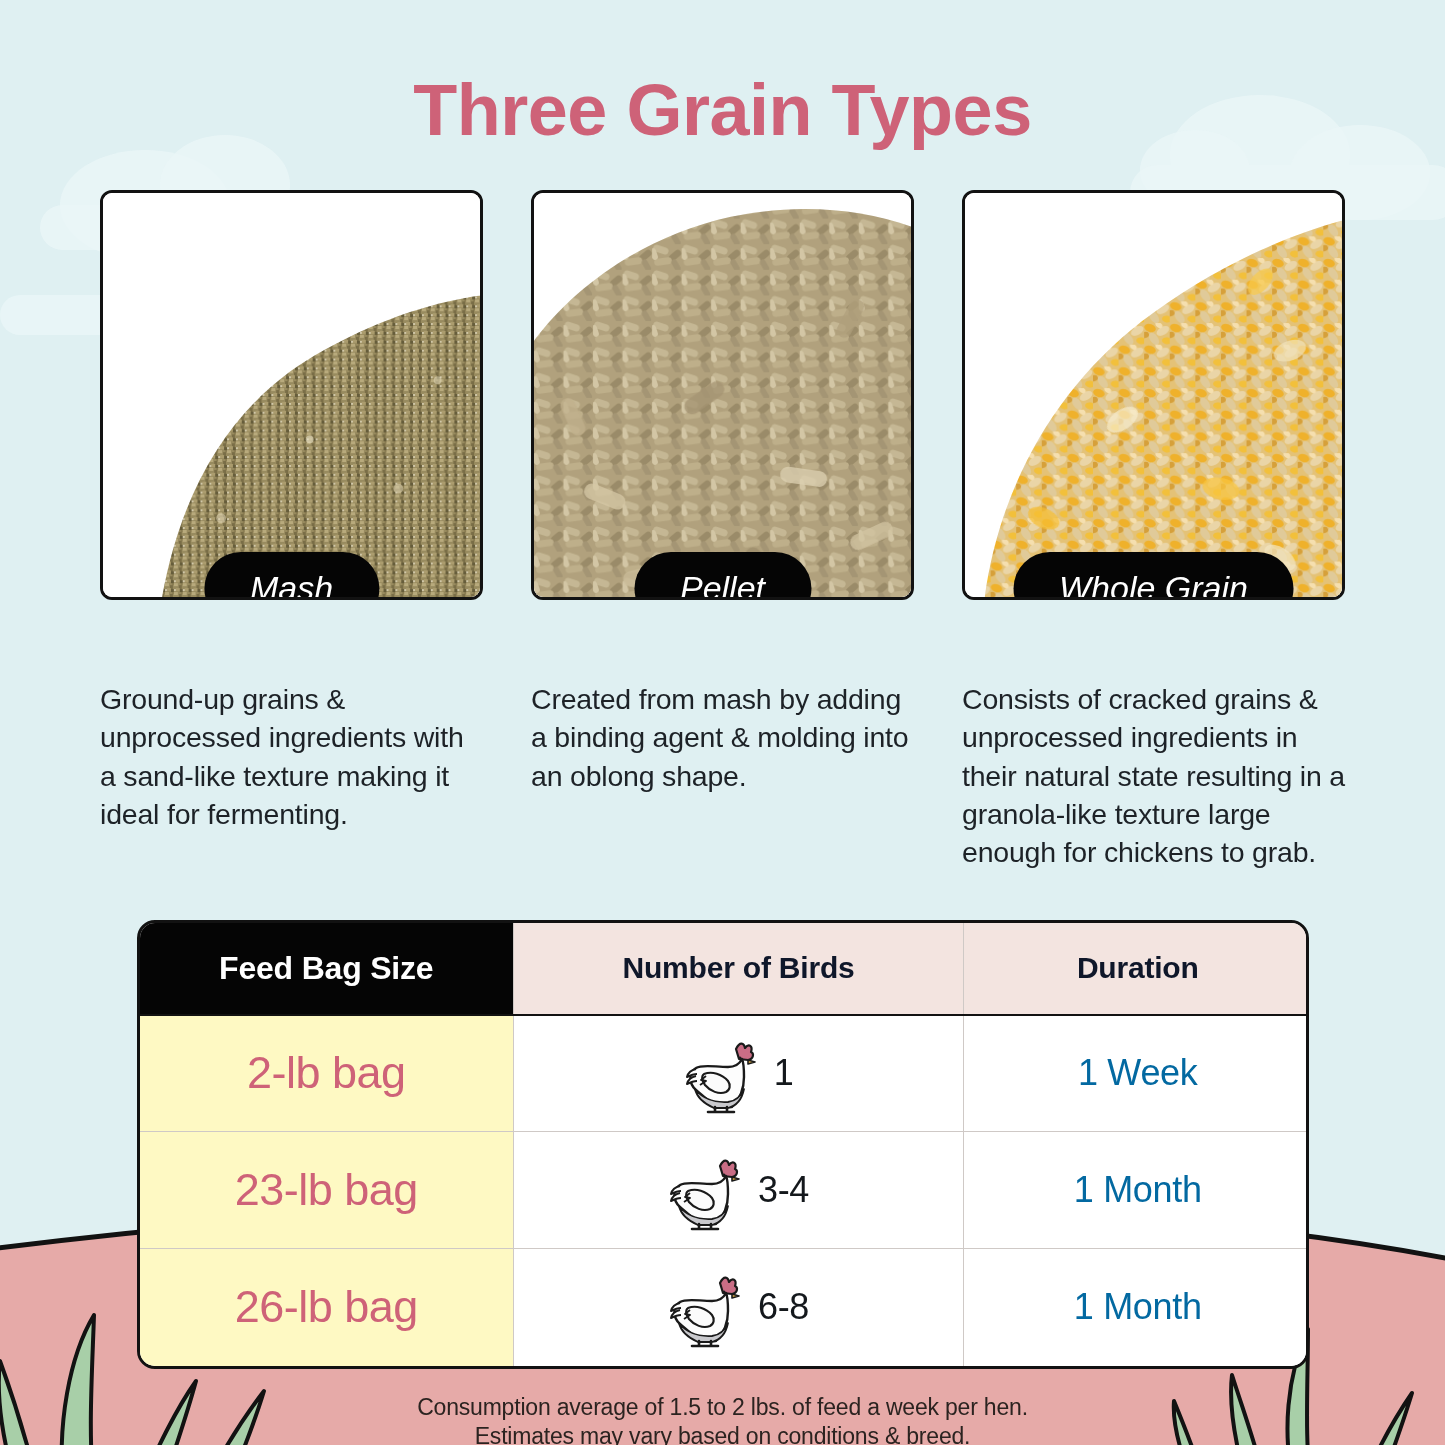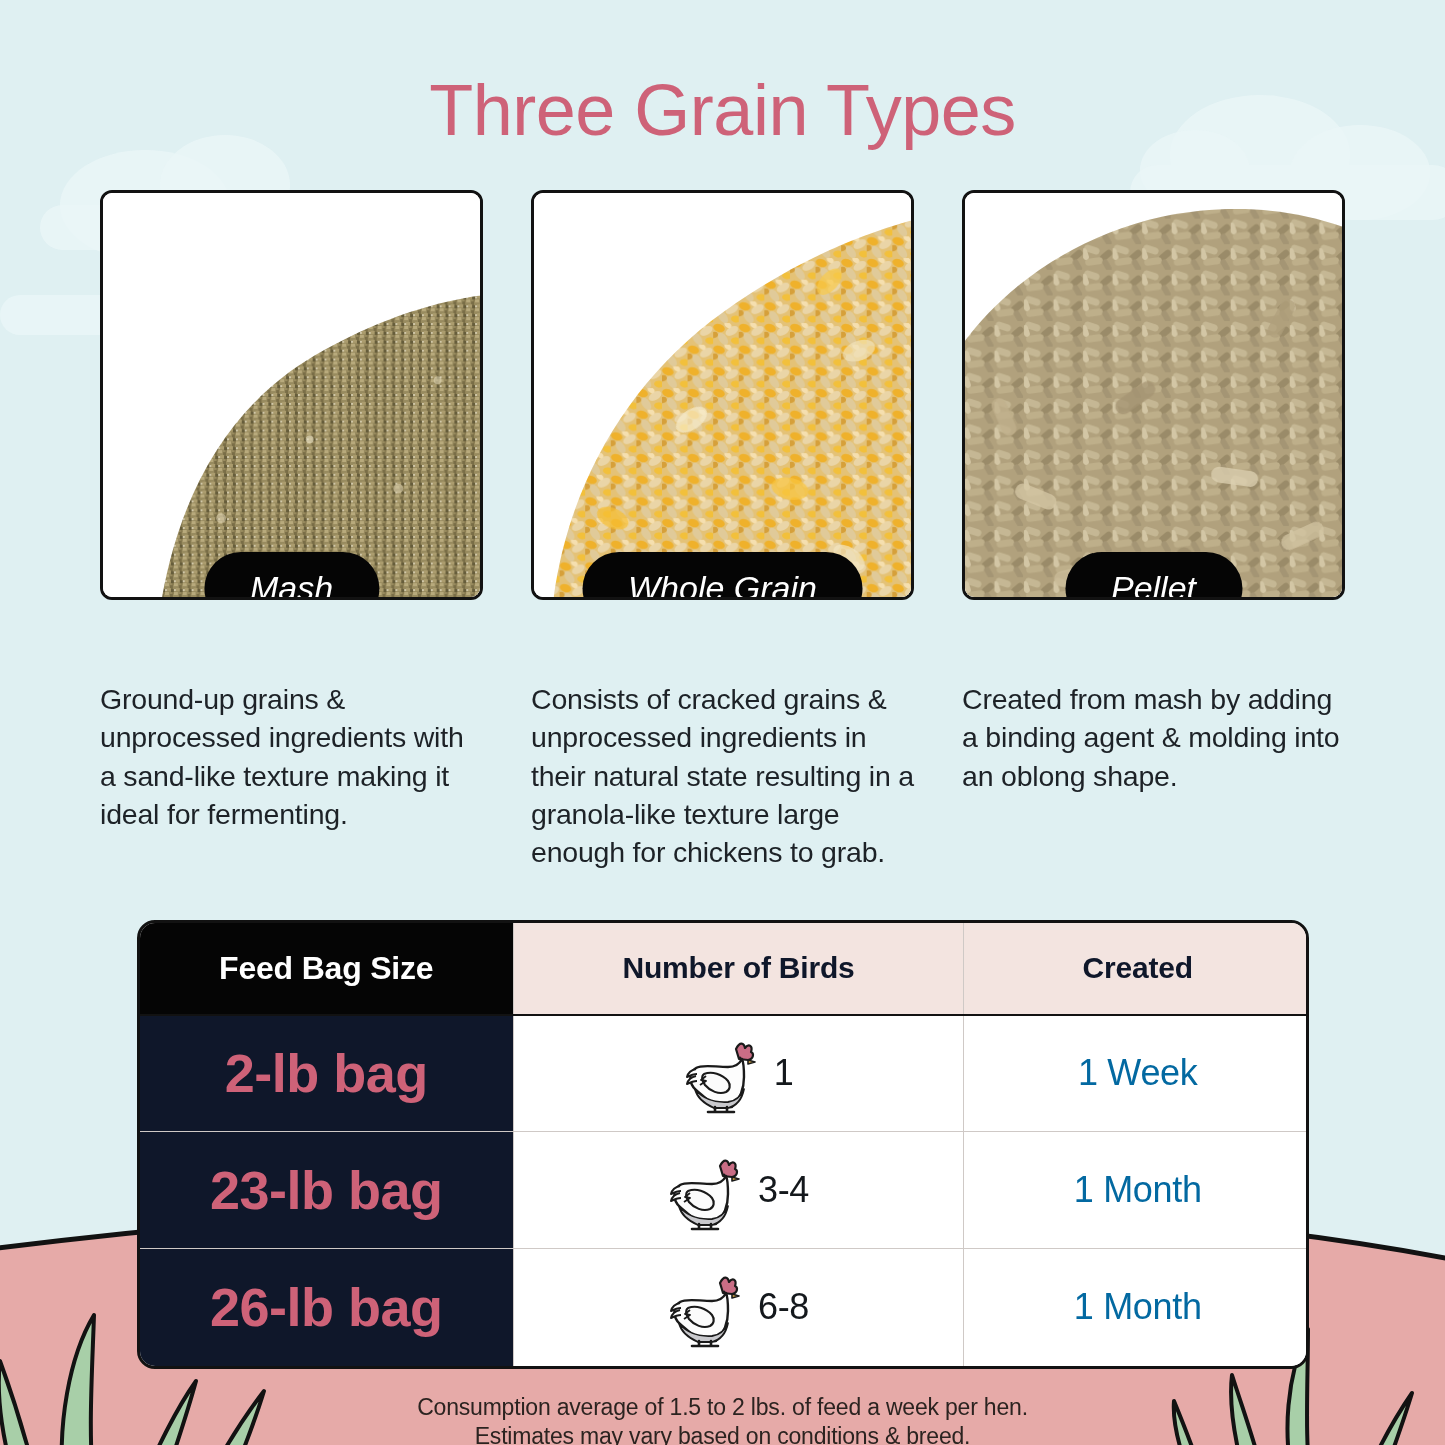--- a/index.html
+++ b/index.html
@@ -57,7 +57,7 @@
     text-align: center;
     color: #ce6278;
     font-size: 72px;
-    font-weight: 400;
+    font-weight: 700;
     letter-spacing: -0.5px;
     padding-top: 74px;
     line-height: 1;

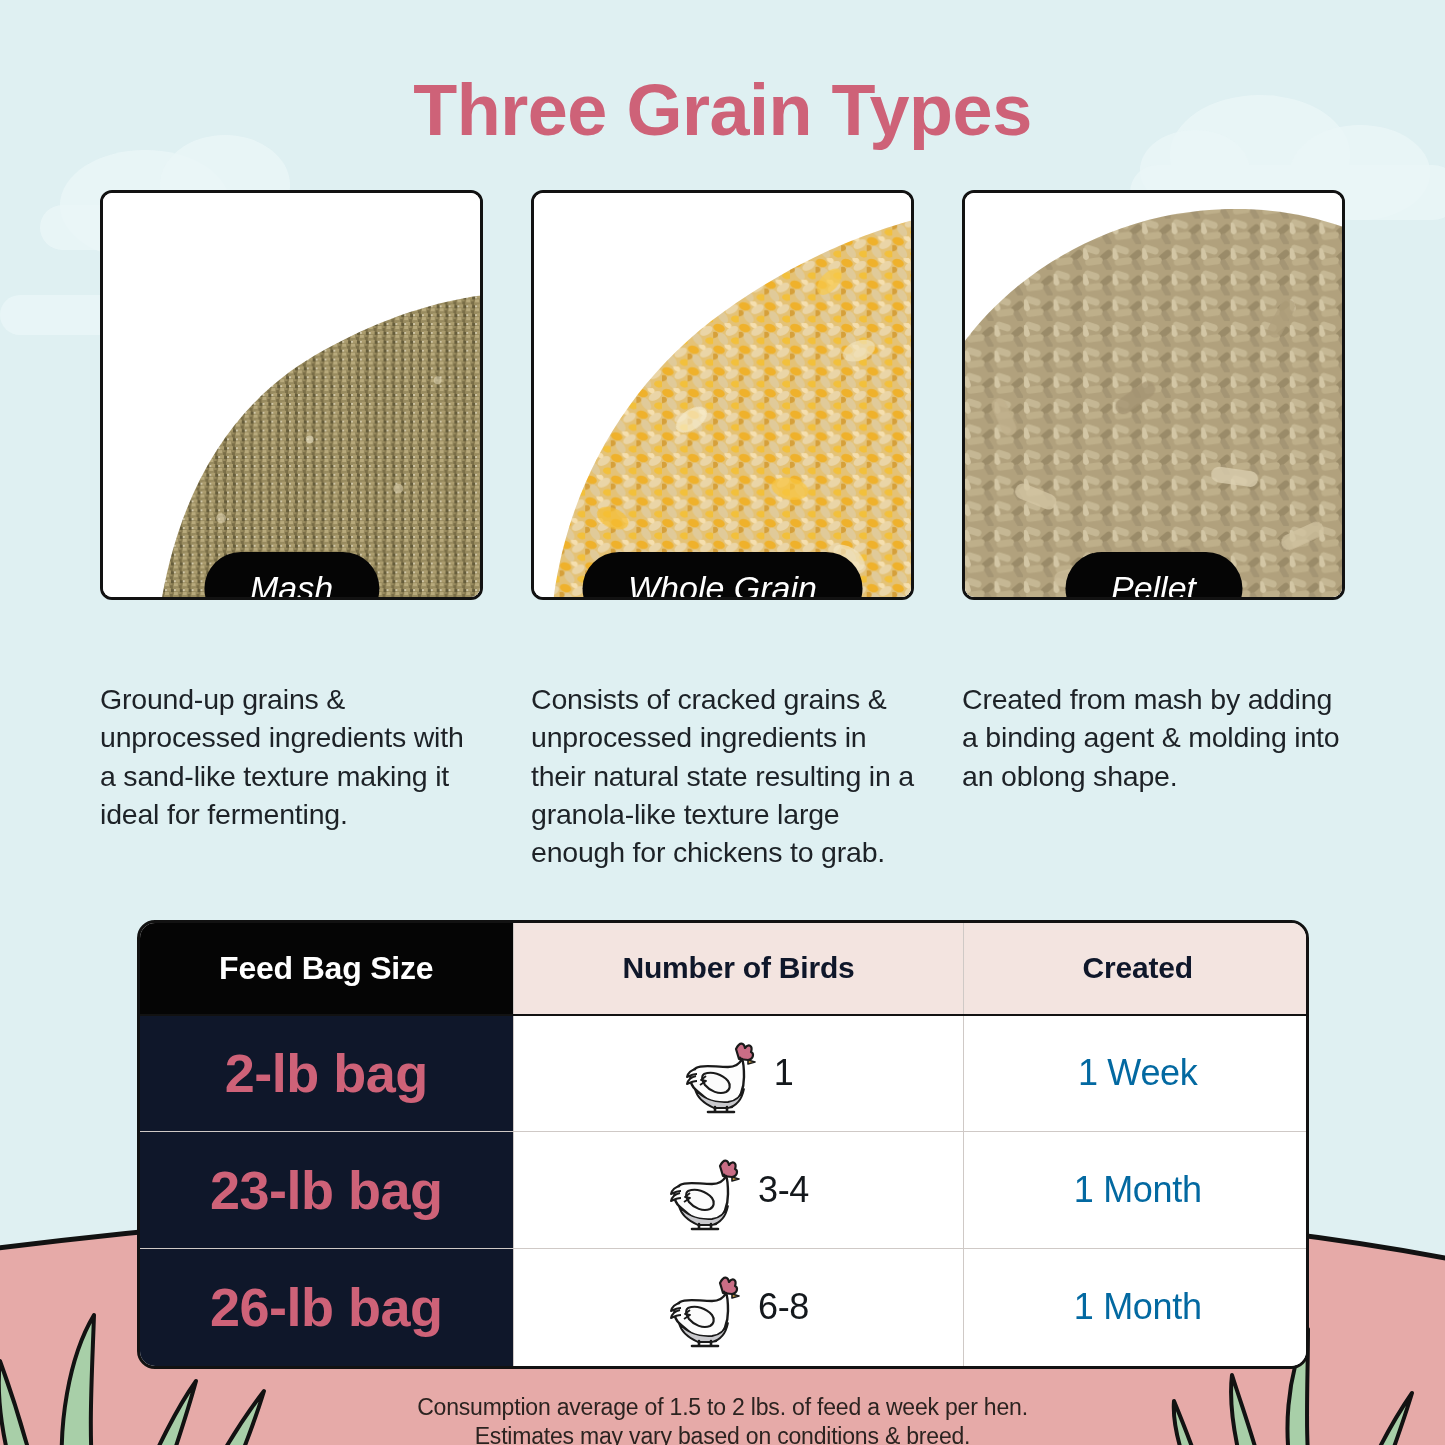--- a/index.html
+++ b/index.html
@@ -243,6 +243,43 @@
       <div class="pill">Mash</div>
     </div>
     <p class="desc">Ground-up grains &amp; unprocessed ingredients with a sand-like texture making it ideal for fermenting.</p>
+  </div>
+
+  <div class="col">
+    <div class="photo-card">
+      <svg class="grain-svg" viewBox="0 0 383 410" preserveAspectRatio="none">
+        <defs>
+          <clipPath id="pelClip">
+            <path d="M0,410 L0,150 C40,96 110,44 200,24 C270,10 330,16 383,34 L383,410 Z"></path>
+          </clipPath>
+          <pattern id="pelTex" width="30" height="26" patternUnits="userSpaceOnUse">
+            <rect width="30" height="26" fill="#b7a682"></rect>
+            <rect x="1" y="2" width="16" height="7" rx="3.5" fill="#cdbf9c" transform="rotate(18 9 5)"></rect>
+            <rect x="16" y="8" width="14" height="7" rx="3.5" fill="#9d8d6b" transform="rotate(-40 23 11)"></rect>
+            <rect x="2" y="14" width="18" height="7" rx="3.5" fill="#c5b591" transform="rotate(-8 11 17)"></rect>
+            <rect x="18" y="18" width="13" height="6" rx="3" fill="#a89878" transform="rotate(60 24 21)"></rect>
+            <rect x="-4" y="7" width="12" height="6" rx="3" fill="#ddd0b0" transform="rotate(72 2 10)"></rect>
+          </pattern>
+        </defs>
+        <rect width="383" height="410" fill="#ffffff"></rect>
+        <g clip-path="url(#pelClip)">
+          <rect width="383" height="410" fill="url(#pelTex)"></rect>
+          <rect width="383" height="410" fill="#8f805c" opacity=".12"></rect>
+          <g opacity=".75">
+            <rect x="50" y="300" width="44" height="16" rx="8" fill="#d6c8a6" transform="rotate(22 72 308)"></rect>
+            <rect x="150" y="200" width="46" height="16" rx="8" fill="#a59473" transform="rotate(-35 173 208)"></rect>
+            <rect x="250" y="280" width="48" height="16" rx="8" fill="#ddd1b2" transform="rotate(8 274 288)"></rect>
+            <rect x="300" y="120" width="42" height="15" rx="7" fill="#b0a07d" transform="rotate(-62 321 127)"></rect>
+            <rect x="90" y="380" width="46" height="16" rx="8" fill="#cbbd9a" transform="rotate(-14 113 388)"></rect>
+            <rect x="210" y="370" width="44" height="16" rx="8" fill="#9e8e6d" transform="rotate(48 232 378)"></rect>
+            <rect x="320" y="340" width="46" height="16" rx="8" fill="#d2c4a2" transform="rotate(-25 343 348)"></rect>
+            <rect x="20" y="220" width="40" height="15" rx="7" fill="#c0b08c" transform="rotate(66 40 227)"></rect>
+          </g>
+        </g>
+      </svg>
+      <div class="pill">Pellet</div>
+    </div>
+    <p class="desc">Created from mash by adding a binding agent &amp; molding into an oblong shape.</p>
   </div>
 
   <div class="col">
@@ -281,43 +318,6 @@
       <div class="pill">Whole Grain</div>
     </div>
     <p class="desc">Consists of cracked grains &amp; unprocessed ingredients in their natural state resulting in a granola-like texture large enough for chickens to grab.</p>
-  </div>
-
-  <div class="col">
-    <div class="photo-card">
-      <svg class="grain-svg" viewBox="0 0 383 410" preserveAspectRatio="none">
-        <defs>
-          <clipPath id="pelClip">
-            <path d="M0,410 L0,150 C40,96 110,44 200,24 C270,10 330,16 383,34 L383,410 Z"></path>
-          </clipPath>
-          <pattern id="pelTex" width="30" height="26" patternUnits="userSpaceOnUse">
-            <rect width="30" height="26" fill="#b7a682"></rect>
-            <rect x="1" y="2" width="16" height="7" rx="3.5" fill="#cdbf9c" transform="rotate(18 9 5)"></rect>
-            <rect x="16" y="8" width="14" height="7" rx="3.5" fill="#9d8d6b" transform="rotate(-40 23 11)"></rect>
-            <rect x="2" y="14" width="18" height="7" rx="3.5" fill="#c5b591" transform="rotate(-8 11 17)"></rect>
-            <rect x="18" y="18" width="13" height="6" rx="3" fill="#a89878" transform="rotate(60 24 21)"></rect>
-            <rect x="-4" y="7" width="12" height="6" rx="3" fill="#ddd0b0" transform="rotate(72 2 10)"></rect>
-          </pattern>
-        </defs>
-        <rect width="383" height="410" fill="#ffffff"></rect>
-        <g clip-path="url(#pelClip)">
-          <rect width="383" height="410" fill="url(#pelTex)"></rect>
-          <rect width="383" height="410" fill="#8f805c" opacity=".12"></rect>
-          <g opacity=".75">
-            <rect x="50" y="300" width="44" height="16" rx="8" fill="#d6c8a6" transform="rotate(22 72 308)"></rect>
-            <rect x="150" y="200" width="46" height="16" rx="8" fill="#a59473" transform="rotate(-35 173 208)"></rect>
-            <rect x="250" y="280" width="48" height="16" rx="8" fill="#ddd1b2" transform="rotate(8 274 288)"></rect>
-            <rect x="300" y="120" width="42" height="15" rx="7" fill="#b0a07d" transform="rotate(-62 321 127)"></rect>
-            <rect x="90" y="380" width="46" height="16" rx="8" fill="#cbbd9a" transform="rotate(-14 113 388)"></rect>
-            <rect x="210" y="370" width="44" height="16" rx="8" fill="#9e8e6d" transform="rotate(48 232 378)"></rect>
-            <rect x="320" y="340" width="46" height="16" rx="8" fill="#d2c4a2" transform="rotate(-25 343 348)"></rect>
-            <rect x="20" y="220" width="40" height="15" rx="7" fill="#c0b08c" transform="rotate(66 40 227)"></rect>
-          </g>
-        </g>
-      </svg>
-      <div class="pill">Pellet</div>
-    </div>
-    <p class="desc">Created from mash by adding a binding agent &amp; molding into an oblong shape.</p>
   </div>
 
 </div>

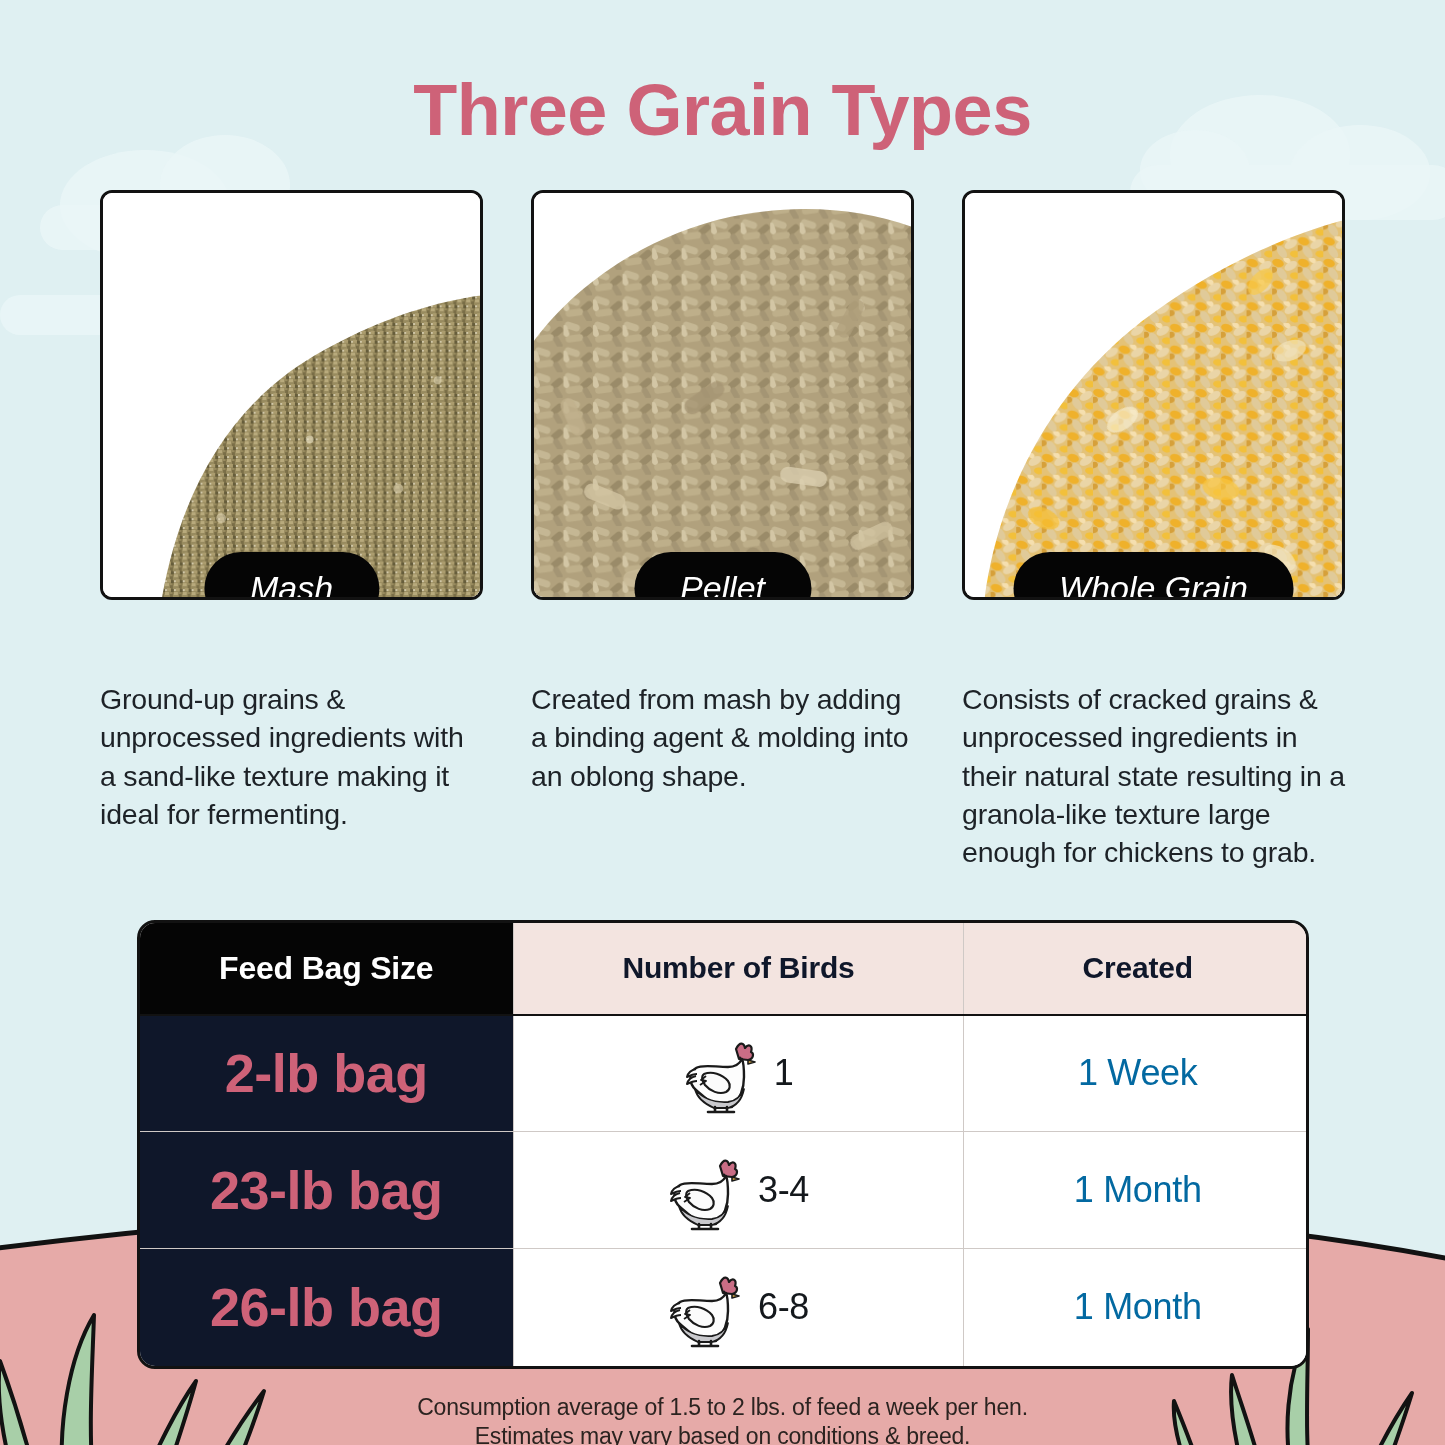--- a/index.html
+++ b/index.html
@@ -333,7 +333,7 @@
       <tr>
         <th class="hdr-dark">Feed Bag Size</th>
         <th>Number of Birds</th>
-        <th>Created</th>
+        <th>Duration</th>
       </tr>
     </thead>
     <tbody>

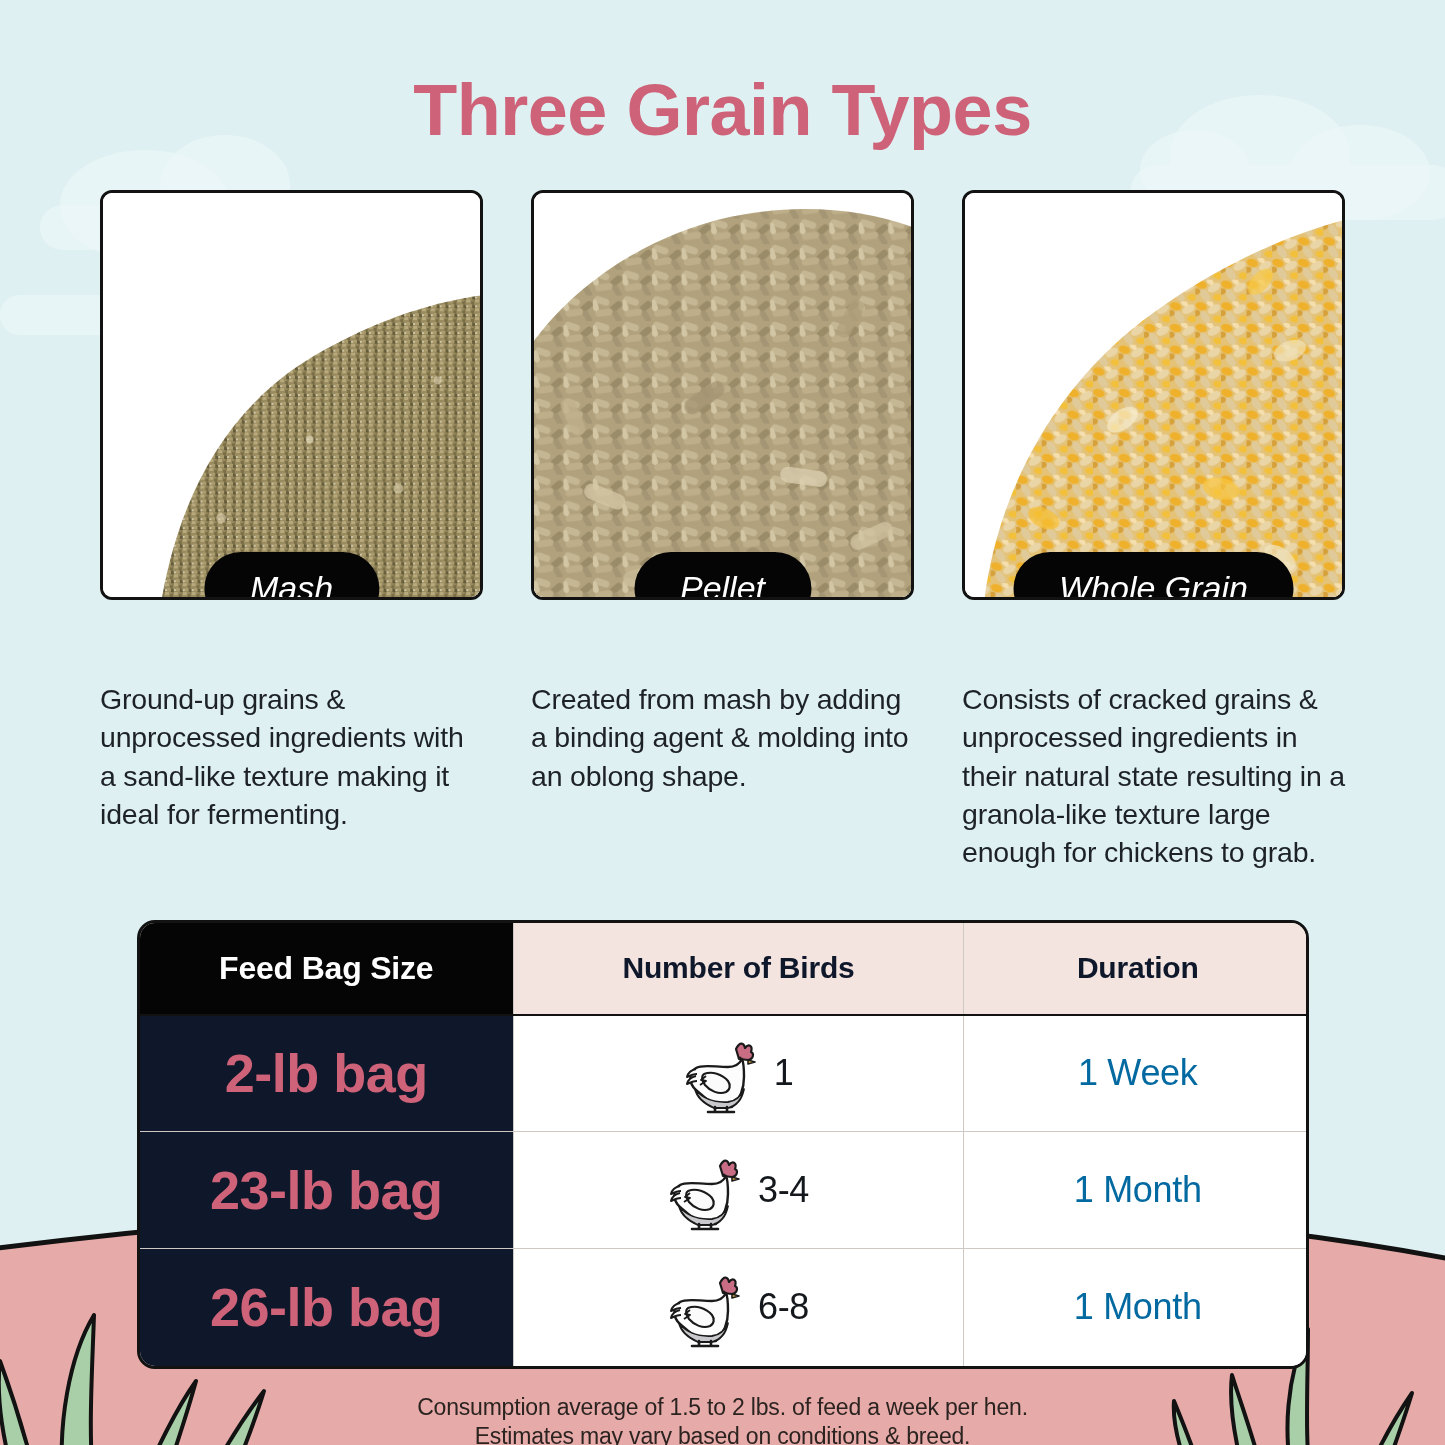--- a/index.html
+++ b/index.html
@@ -151,10 +151,10 @@
 
   tbody td { height: 117px; background: #ffffff; text-align: center; vertical-align: middle; }
   td.bag {
-    background: #0f172a;
+    background: #fef9c3;
     color: #ce6278;
-    font-size: 54px;
-    font-weight: bold;
+    font-size: 45px;
+    font-weight: normal;
     letter-spacing: -0.5px;
   }
   td.dur { font-size: 36px; color: #0369a1; letter-spacing: -0.3px; }

